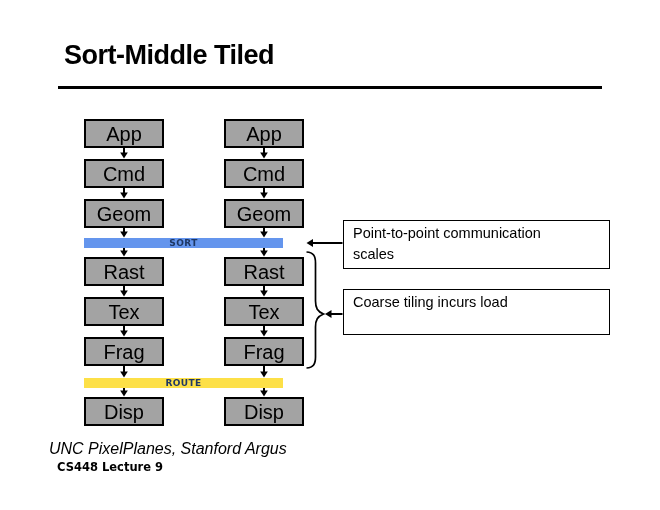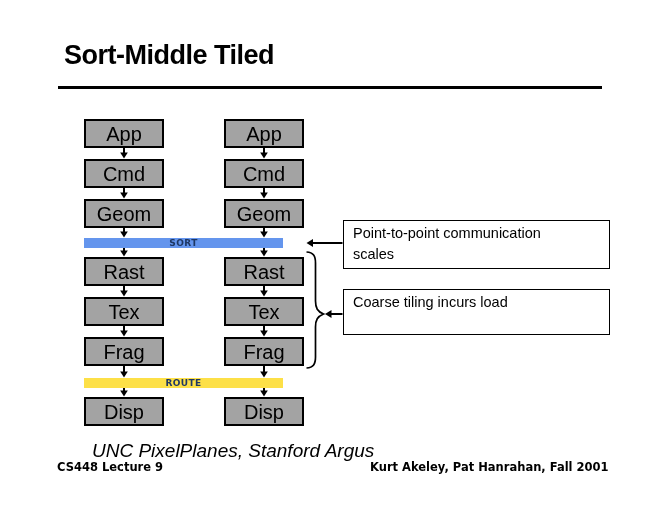--- a/index.html
+++ b/index.html
@@ -38,9 +38,8 @@
   #anno-1{top:289px;height:46px;}
   .anno .it{}
   .footer-credit{
-    position:absolute;left:49px;top:440px;font-size:19px;font-style:italic;white-space:nowrap;
+    position:absolute;left:49px;top:440px;font-size:16px;font-style:italic;white-space:nowrap;
     font-family:"Liberation Sans","DejaVu Sans",sans-serif;
-    margin-left:43px;
   }
   .footer-course{position:absolute;left:57px;top:460px;font-size:11.5px;font-weight:bold;white-space:nowrap;}
   .footer-authors{position:absolute;left:370px;top:460px;font-size:11.5px;font-weight:bold;white-space:nowrap;}

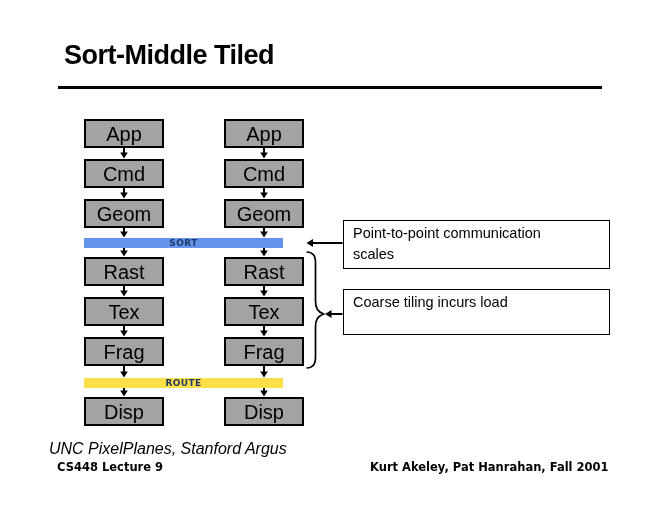--- a/index.html
+++ b/index.html
@@ -137,7 +137,6 @@
 
   <div class="footer-credit">UNC PixelPlanes, Stanford Argus</div>
   <div class="footer-course">CS448 Lecture 9</div>
-  <div class="footer-authors">Kurt Akeley, Pat Hanrahan, Fall 2001</div>
 
 </div>
 

